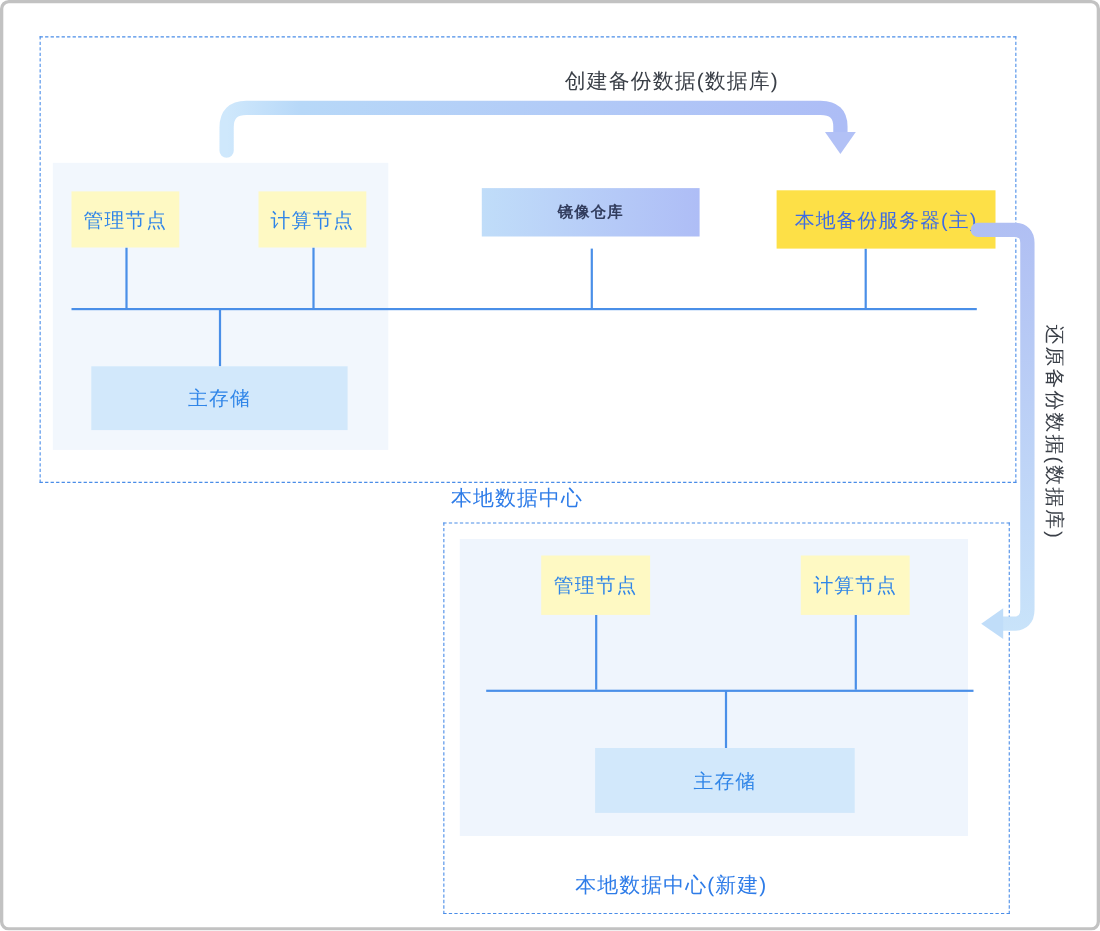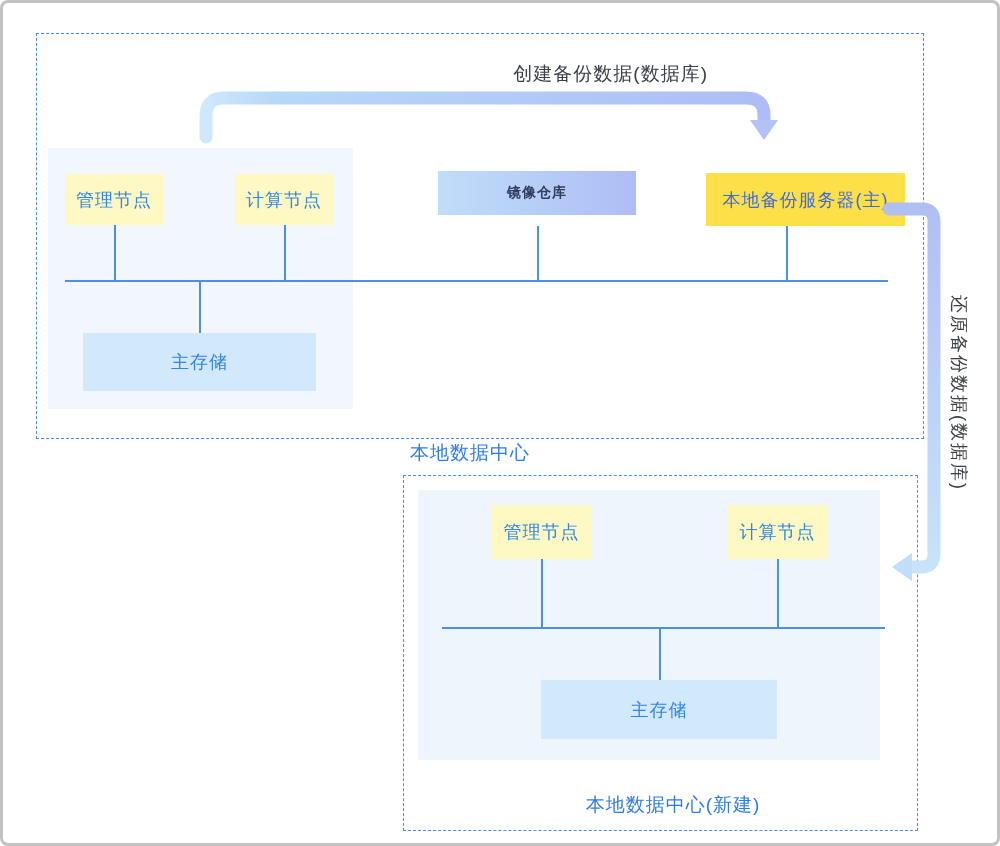--- a/index.html
+++ b/index.html
@@ -42,7 +42,7 @@
   .standby-label{left:337px;top:141px;width:400px;text-align:center;font-size:17px;}
   .dc-title{position:absolute;color:#2e7ce8;font-size:19px;letter-spacing:1px;white-space:nowrap;}
   .dc1-title{left:407px;top:397px;margin-top:40px;}
-  .dc2-title{left:520px;top:789px;width:300px;text-align:center;}
+  .dc2-title{left:520px;top:789px;width:300px;}
   .restore-label{
     position:absolute;left:956px;top:390px;color:#3a3f47;font-size:18px;letter-spacing:2px;
     white-space:nowrap;transform:translate(-50%,-50%) rotate(90deg);transform-origin:center;

